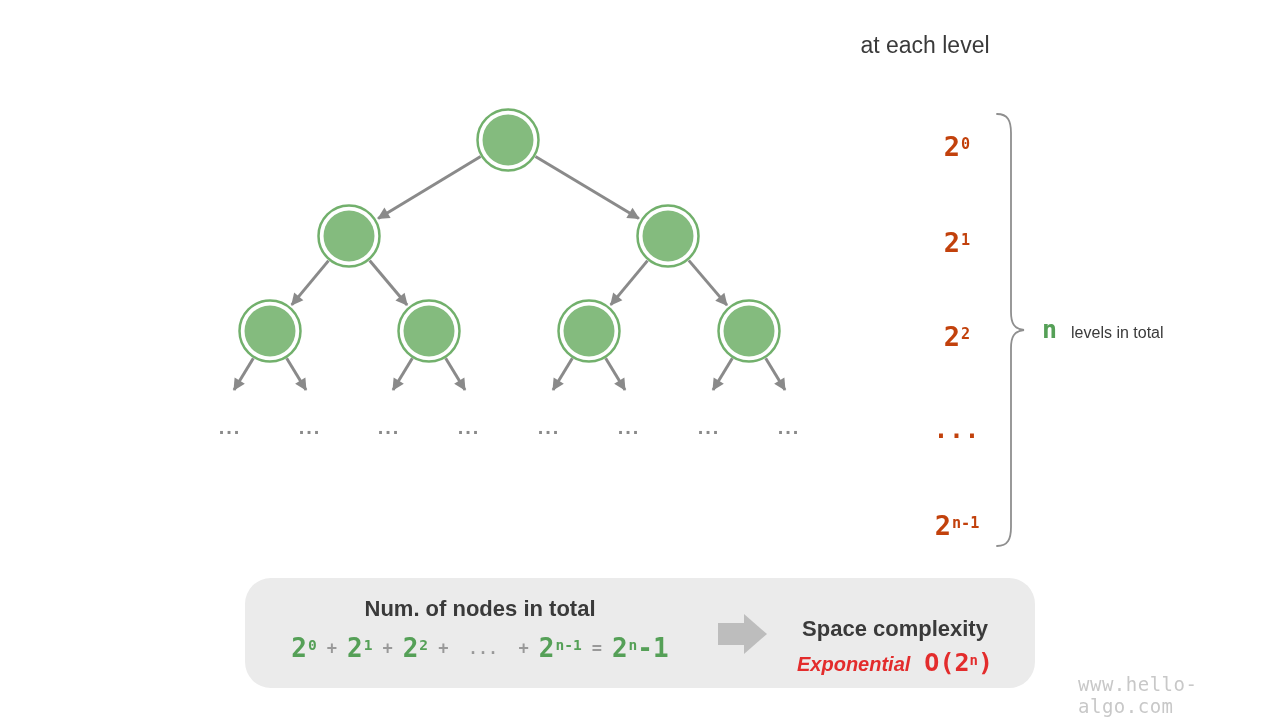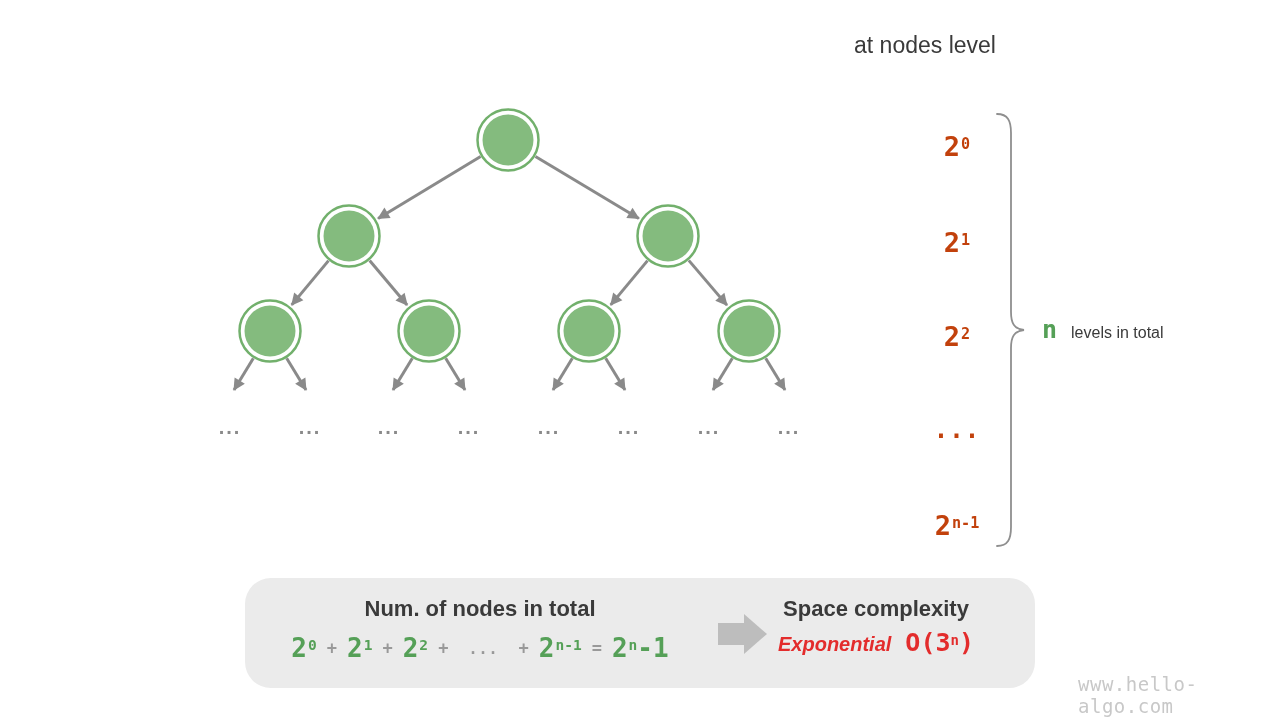--- a/index.html
+++ b/index.html
@@ -120,7 +120,7 @@
     </div>
 
   <div class="hdr-title">
-    <div>at nodes level</div>
+    <div>at each level</div>
   </div>
 
   <div id="lv0" class="lv"><span>2</span><span class="sup">0</span></div>

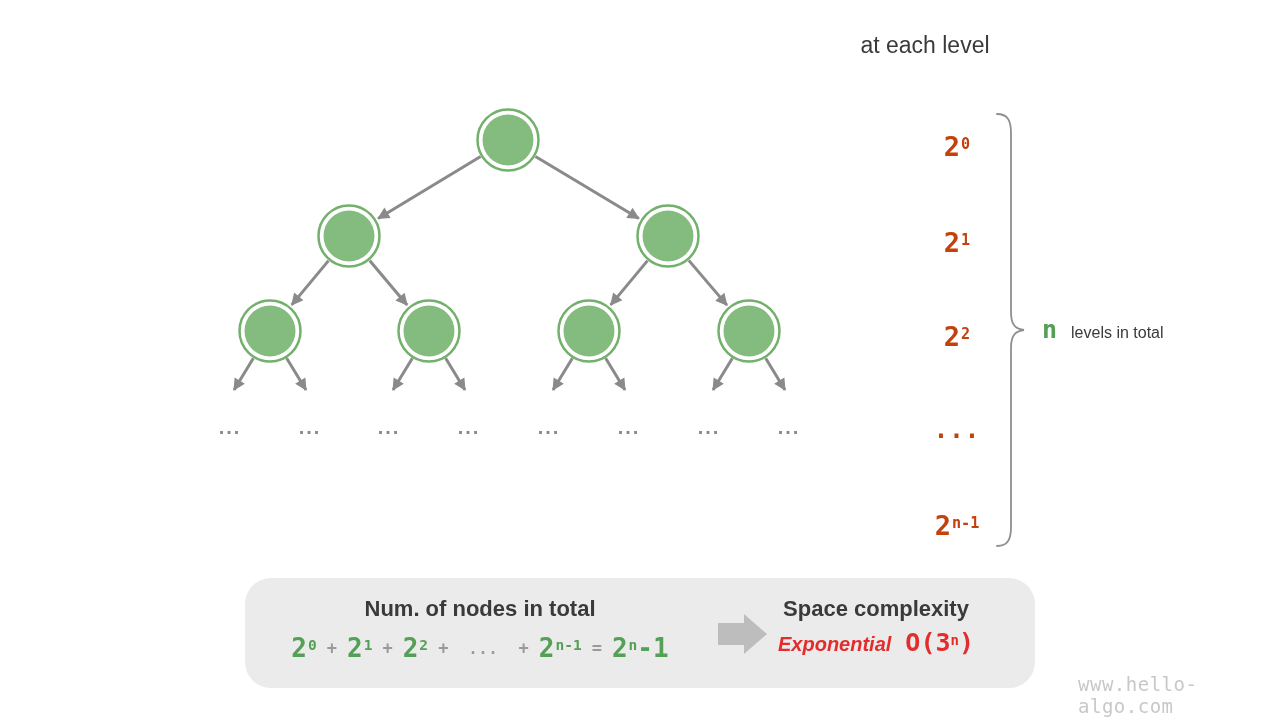--- a/index.html
+++ b/index.html
@@ -35,7 +35,7 @@
   .box-col{position:absolute;top:18px;text-align:center;}
   .box-col .col-title{font-size:22px;font-weight:bold;color:#3a3a3a;line-height:26px;}
   #box-left{left:0;width:470px;}
-  #box-right{left:491px;width:280px;}
+  #box-right{left:510px;width:280px;margin-top:20px;}
 
   
   .formula{margin-top:9px;line-height:34px;white-space:nowrap;

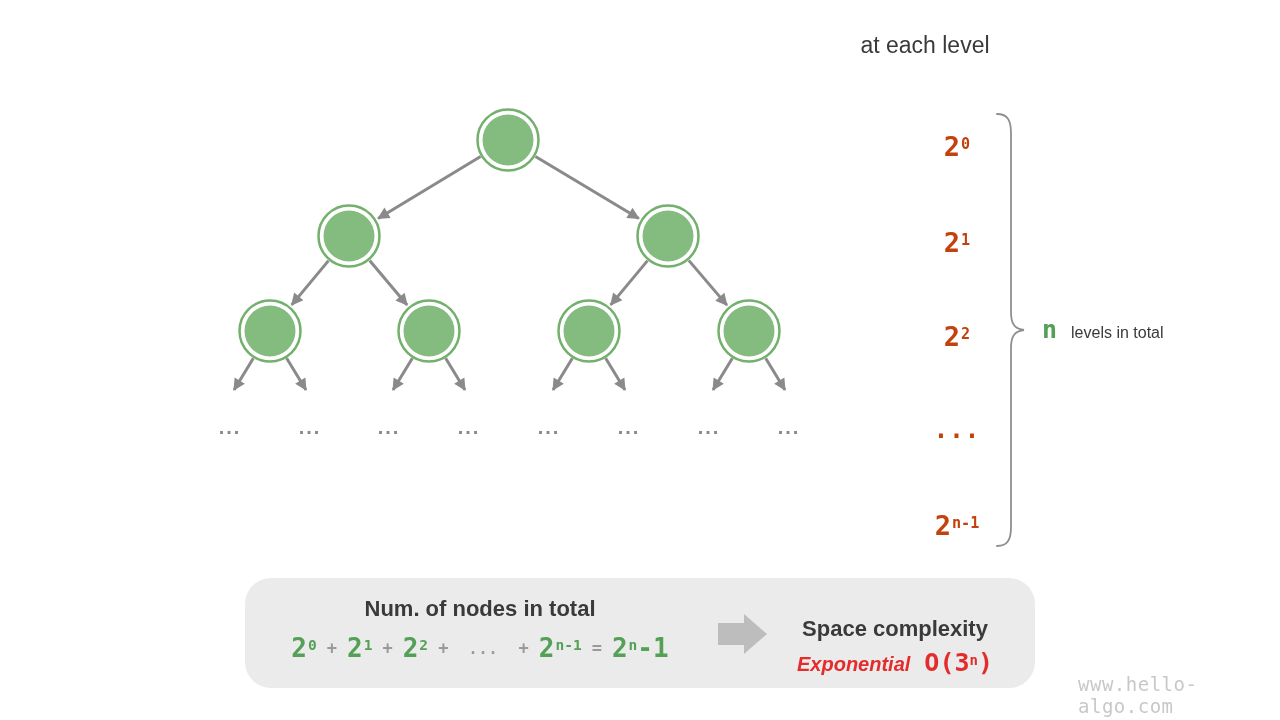--- a/index.html
+++ b/index.html
@@ -146,7 +146,7 @@
     <div id="box-right" class="box-col">
       <div class="col-title">Space complexity</div>
       <div class="value-row">
-        <span class="exp">Exponential</span><span class="bigo"><span>O(3</span><span class="sup">n</span><span>)</span></span>
+        <span class="exp">Exponential</span><span class="bigo"><span>O(2</span><span class="sup">n</span><span>)</span></span>
       </div>
     </div>
   </div>

